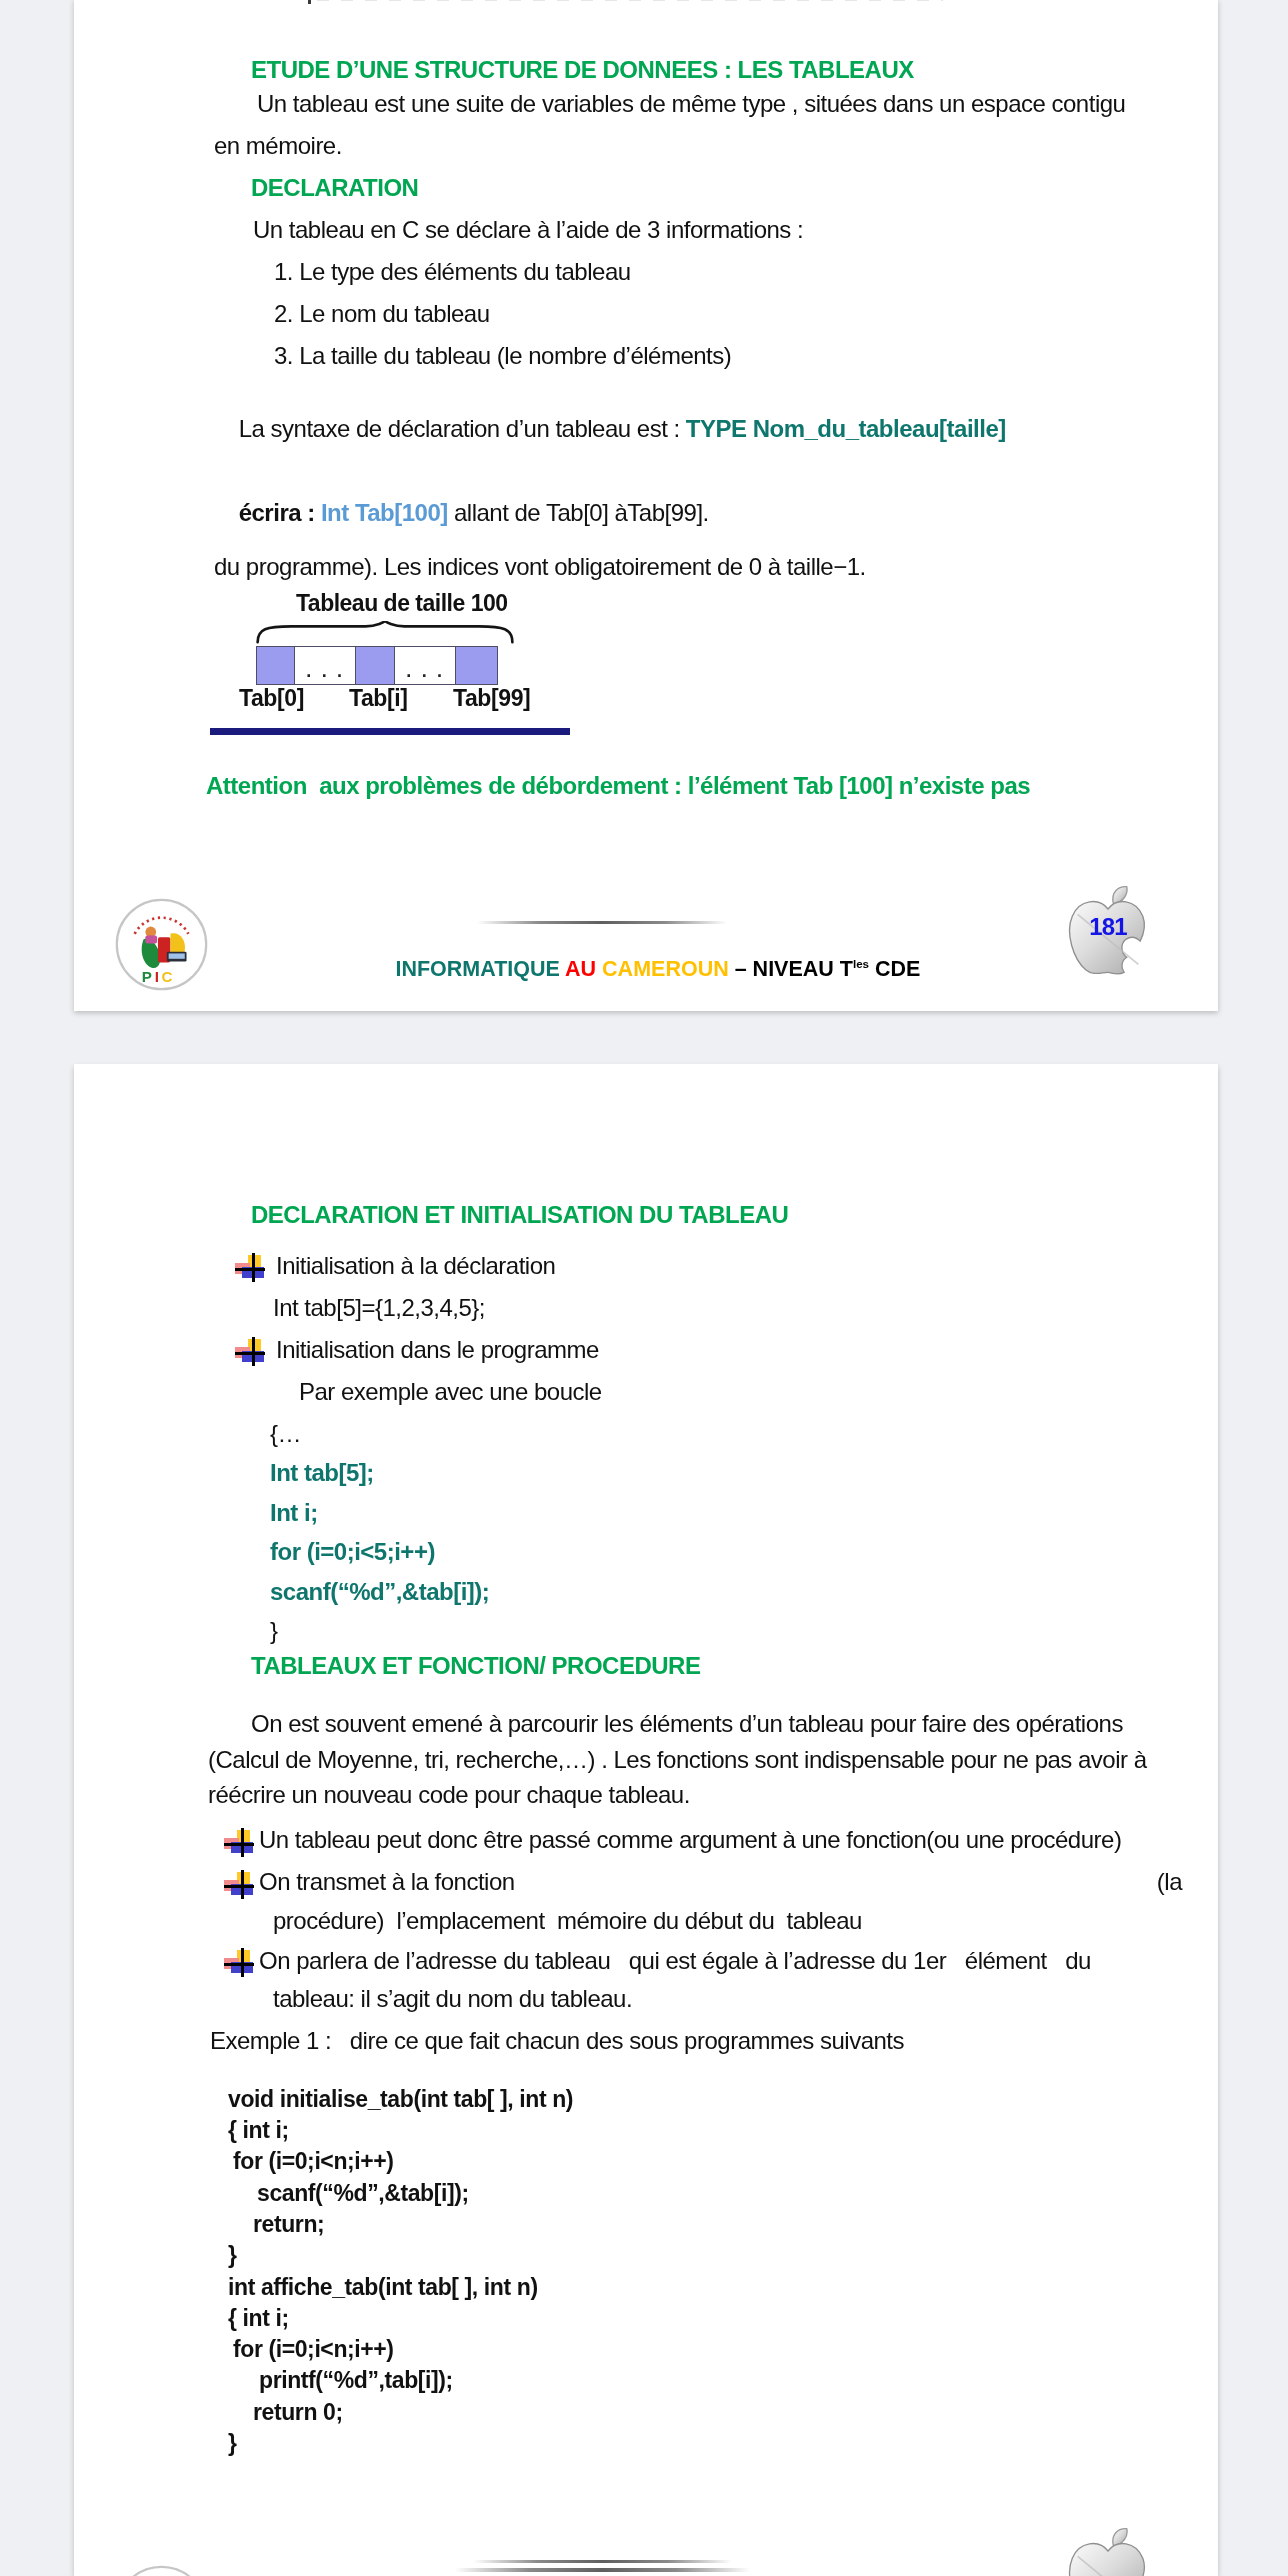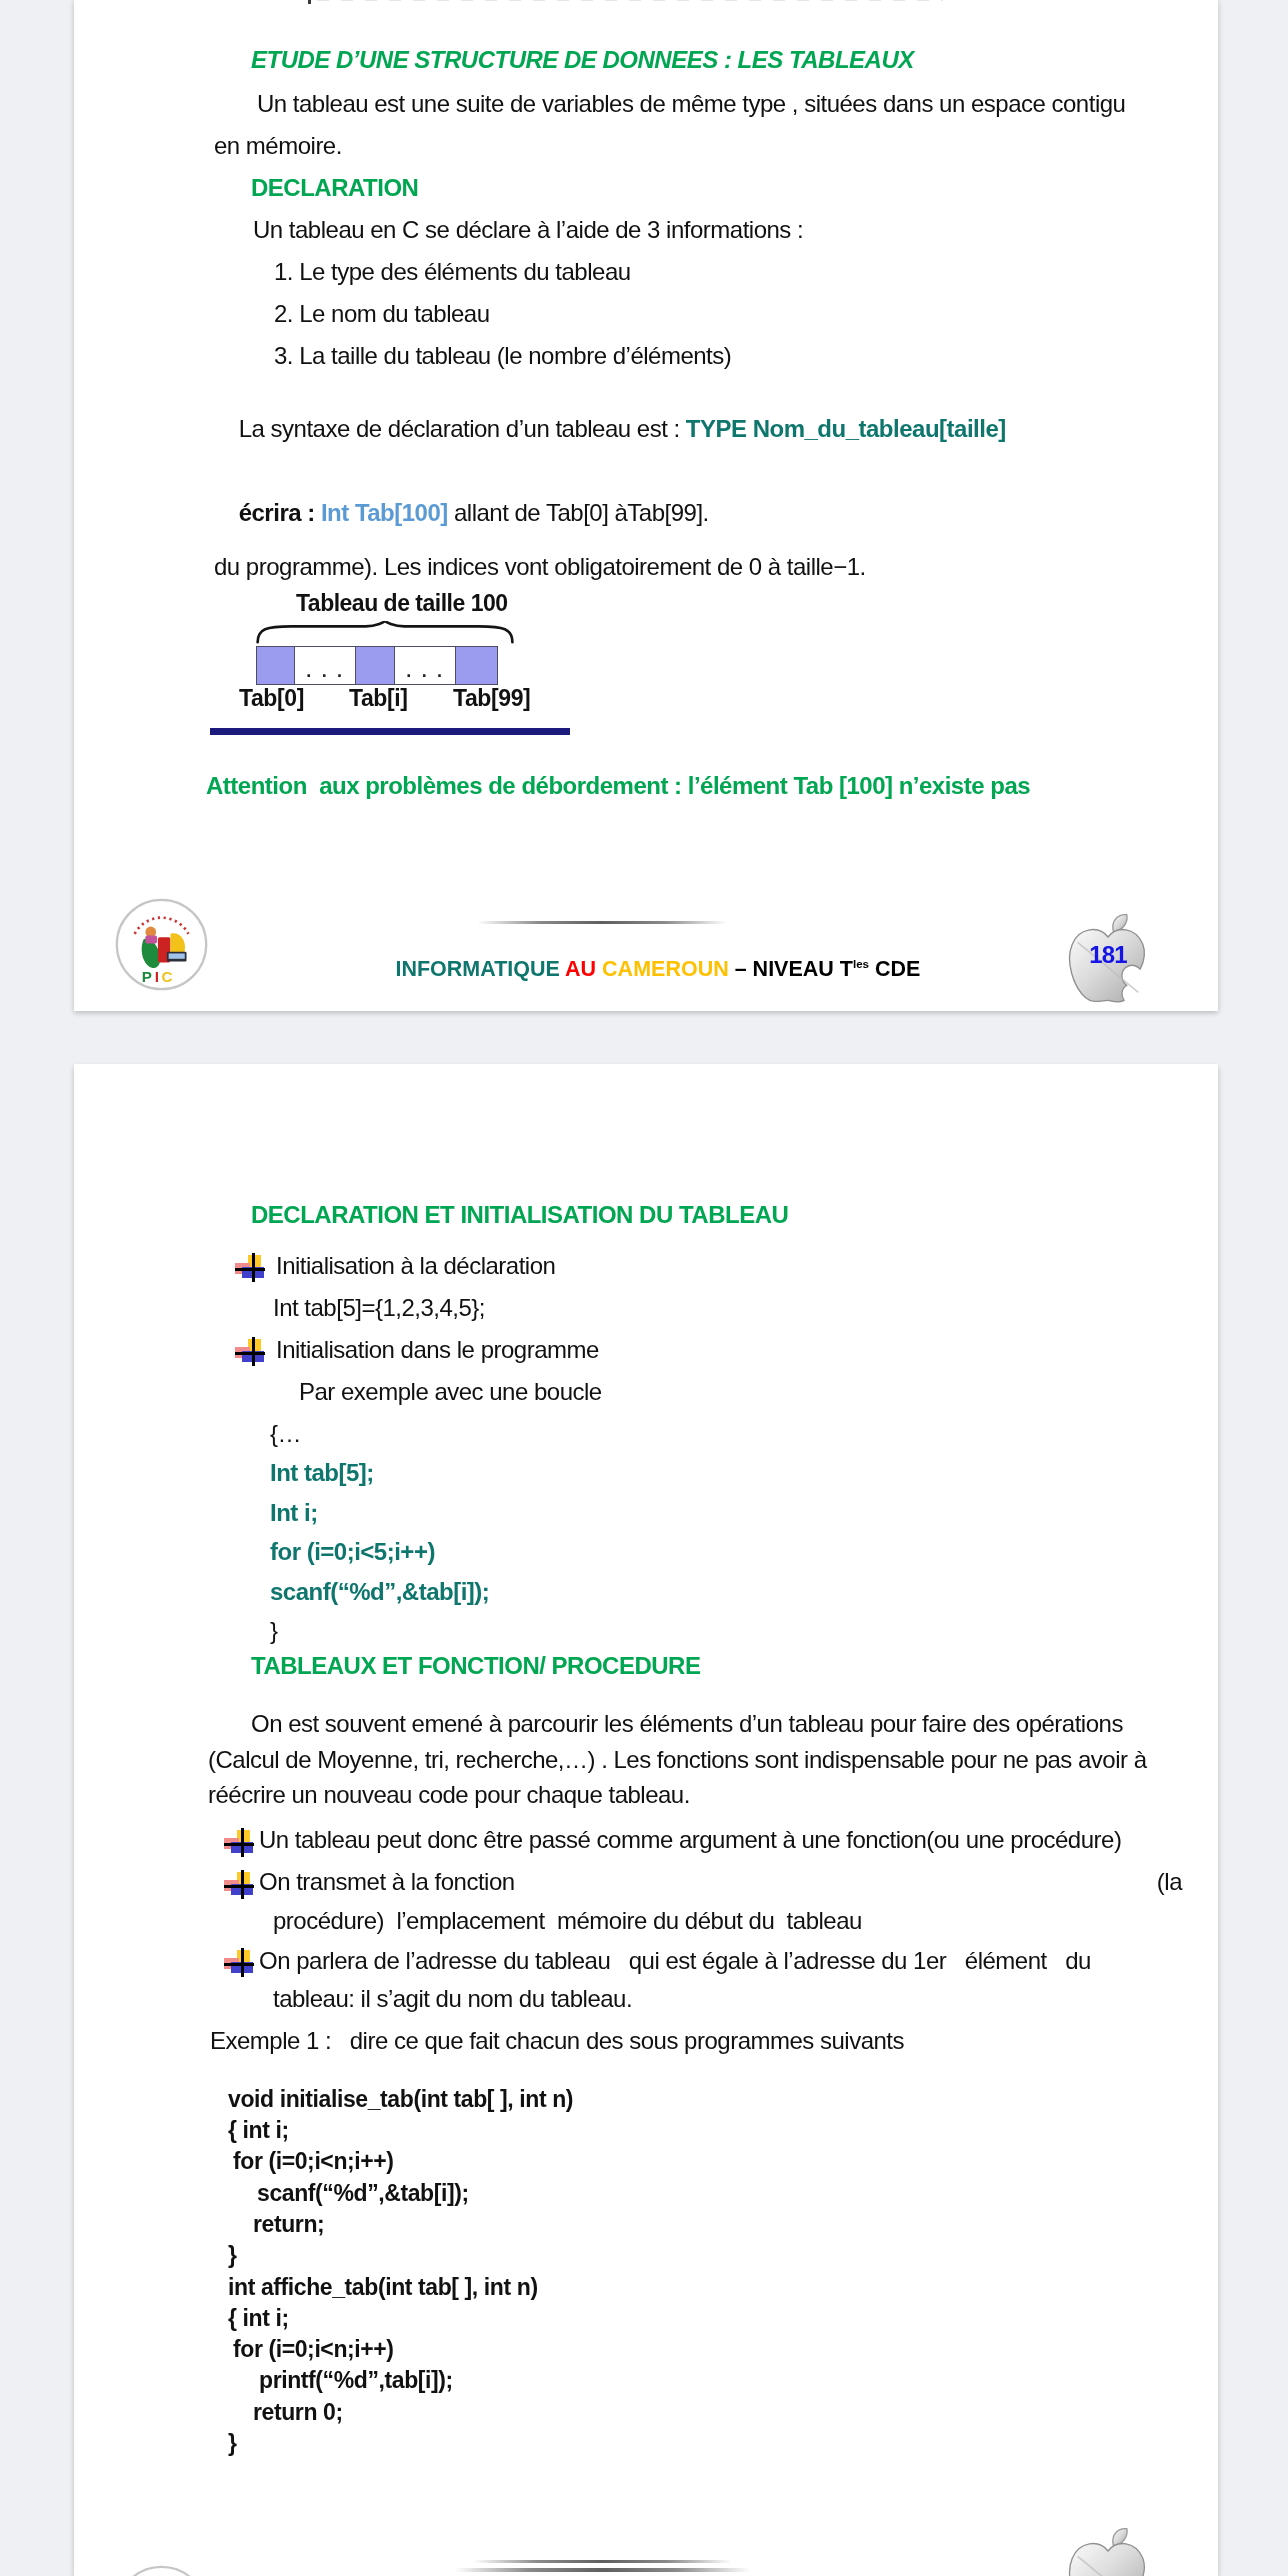--- a/index.html
+++ b/index.html
@@ -79,7 +79,7 @@
   <span class="frag-tick" style="left:234px;top:0;"></span>
   <span class="frag-dashes" style="left:243px;top:0;width:626px;"></span>
 
-  <div class="ln green" style="left:177px;top:47px;font-style:italic;">ETUDE D’UNE STRUCTURE DE DONNEES : LES TABLEAUX</div>
+  <div class="ln green" style="left:177px;top:57px;">ETUDE D’UNE STRUCTURE DE DONNEES : LES TABLEAUX</div>
 
   <div class="ln" style="left:183px;top:91px;">Un tableau est une suite de variables de même type , situées dans un espace contigu</div>
   <div class="ln" style="left:140px;top:133px;">en mémoire.</div>

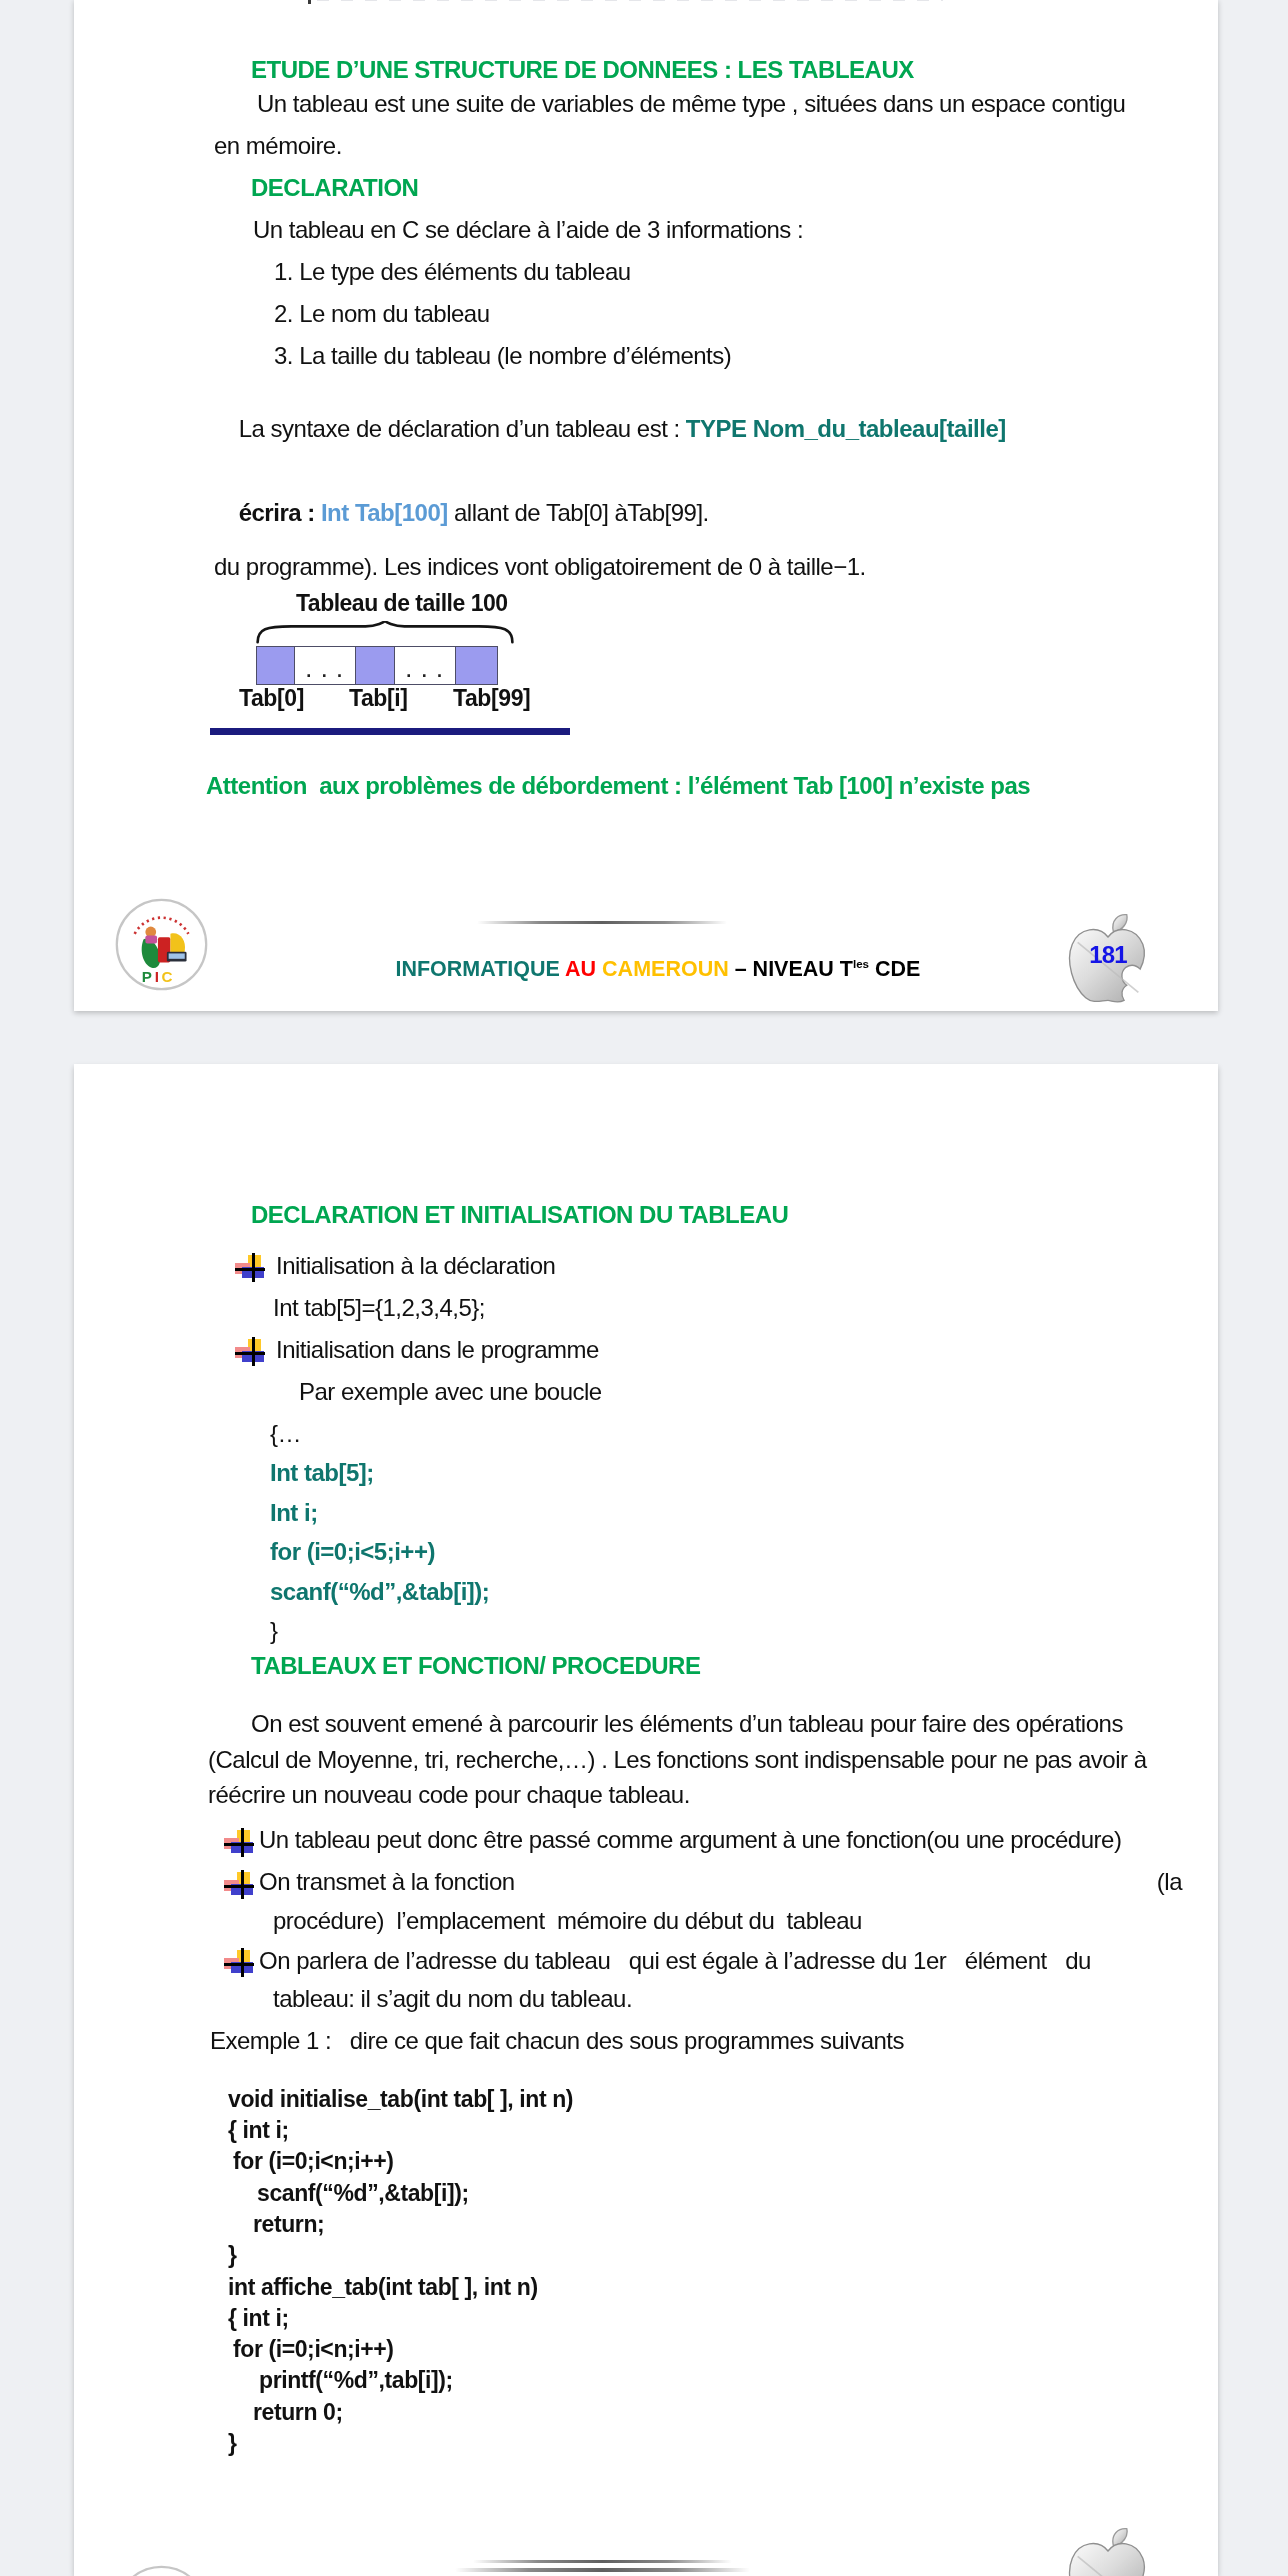--- a/index.html
+++ b/index.html
@@ -149,7 +149,7 @@
     </svg>
   </div>
 
-  <div class="logo-box" style="left:984px;top:914px;width:100px;height:100px;">
+  <div class="logo-box" style="left:984px;top:886px;width:100px;height:100px;">
     <svg width="100" height="100" viewBox="0 0 112 112" style="position:absolute;left:0;top:0;">
       <defs>
         <linearGradient id="ag" x1="0" y1="0" x2="1" y2="1">

